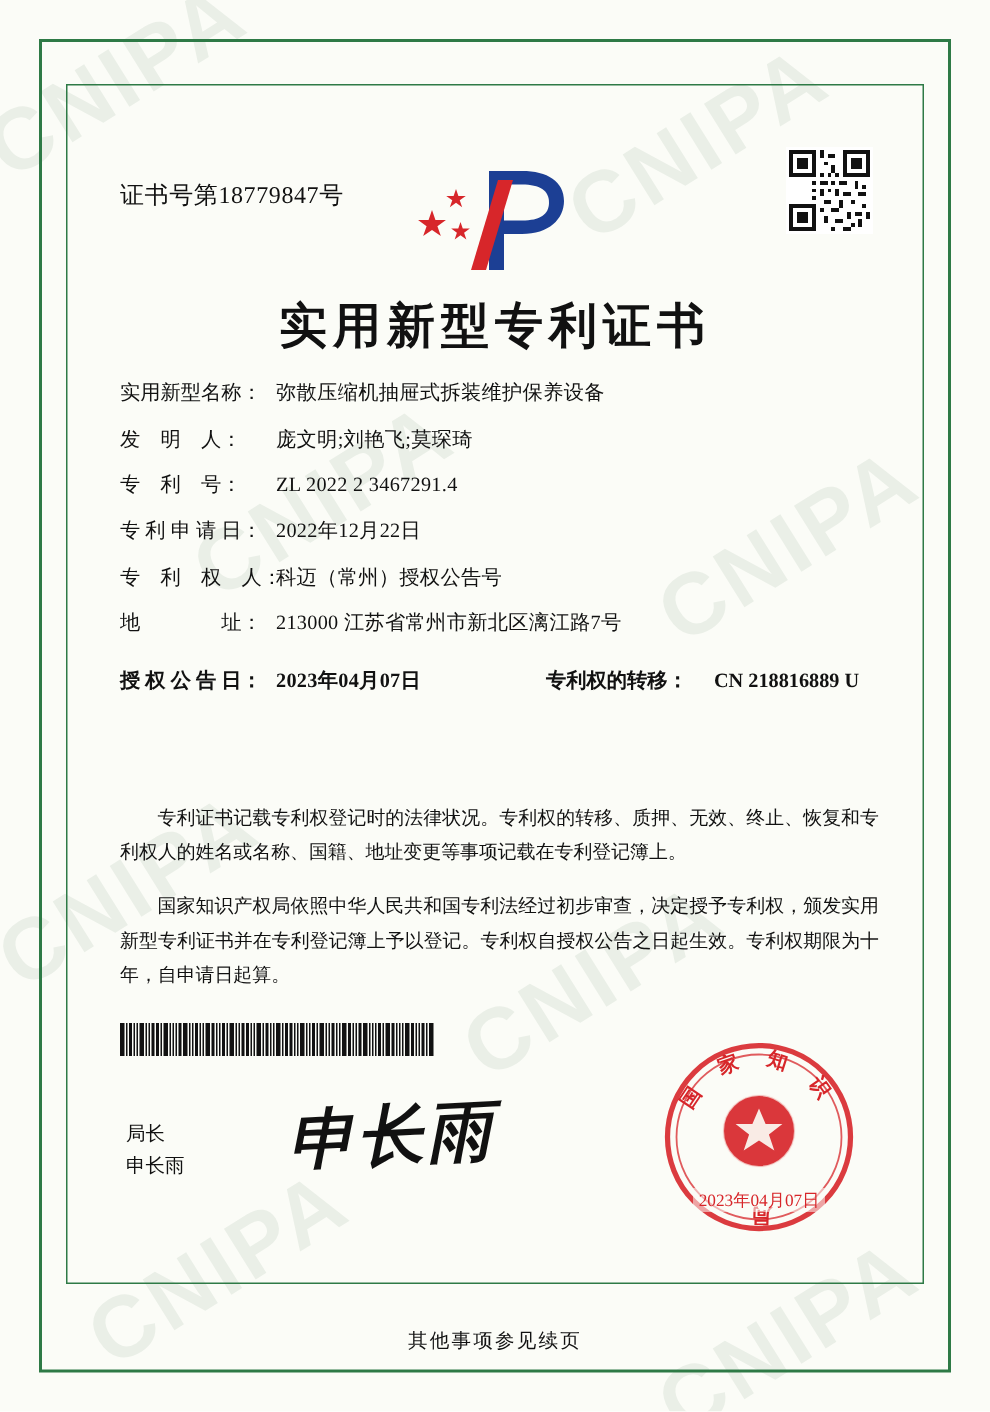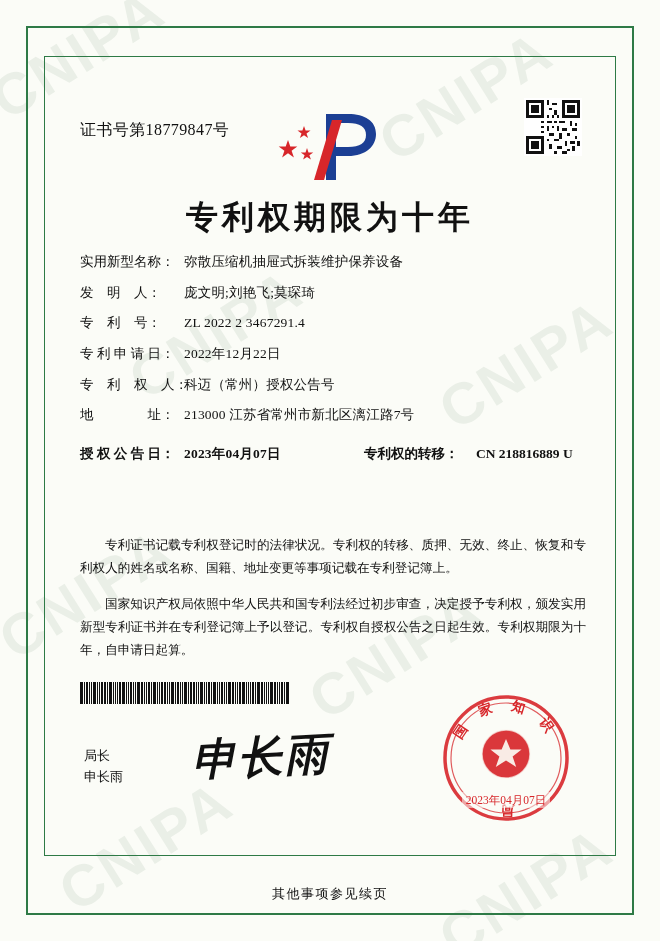--- a/index.html
+++ b/index.html
@@ -306,7 +306,7 @@
       </svg>
     </div>
 
-    <div class="doc-title">专利权期限为十年</div>
+    <div class="doc-title">实用新型专利证书</div>
 
     <div class="fields">
       <div class="frow">

